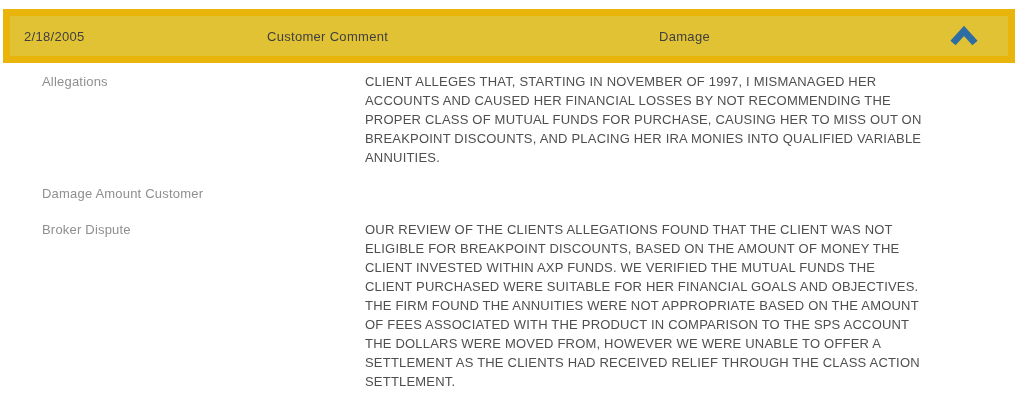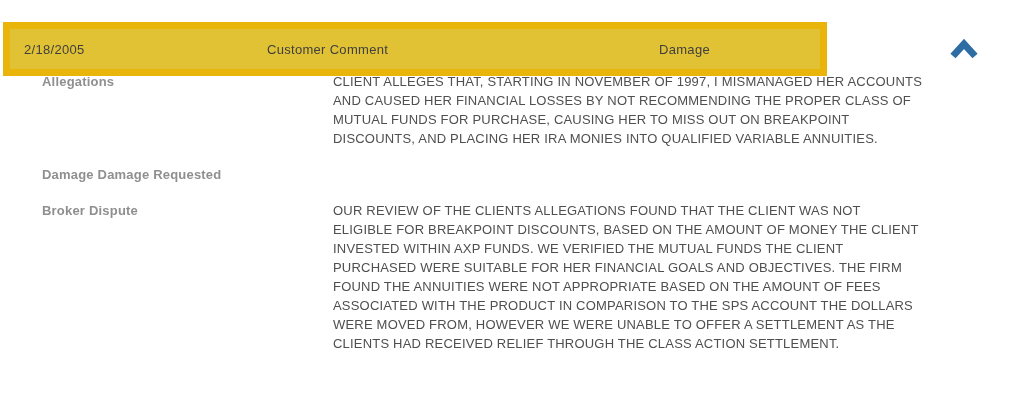--- a/index.html
+++ b/index.html
@@ -24,7 +24,7 @@
 
   
   .record-header{
-    position:absolute;left:3px;top:22px;width:824px;height:54px;
+    position:absolute;left:3px;top:9px;width:1012px;height:54px;
     background:var(--header_inner);
     border:7px solid var(--header_border);
     cursor:pointer;

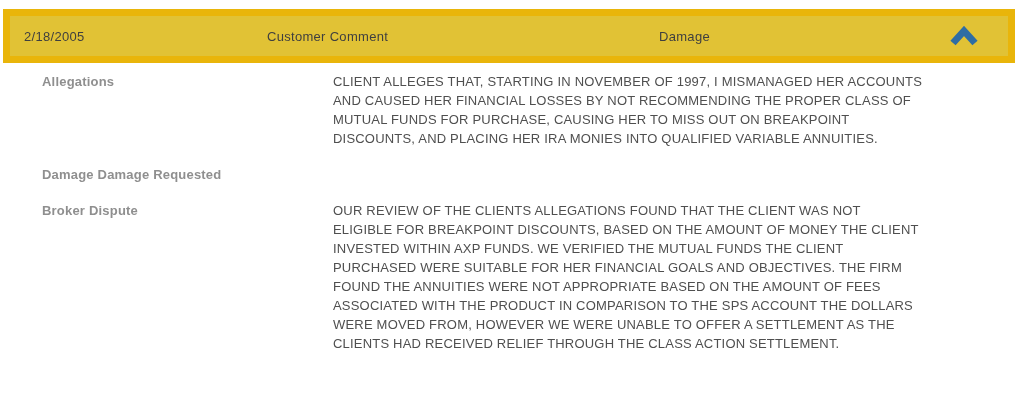--- a/index.html
+++ b/index.html
@@ -55,7 +55,7 @@
     margin-bottom:17px;
     font-size:13px;line-height:19px;letter-spacing:.2px;
   }
-  .detail-label{color:var(--label_text);font-weight:bold;}
+  .detail-label{color:var(--label_text);}
   .detail-value{color:var(--value_text);}
 </style>
 </head>

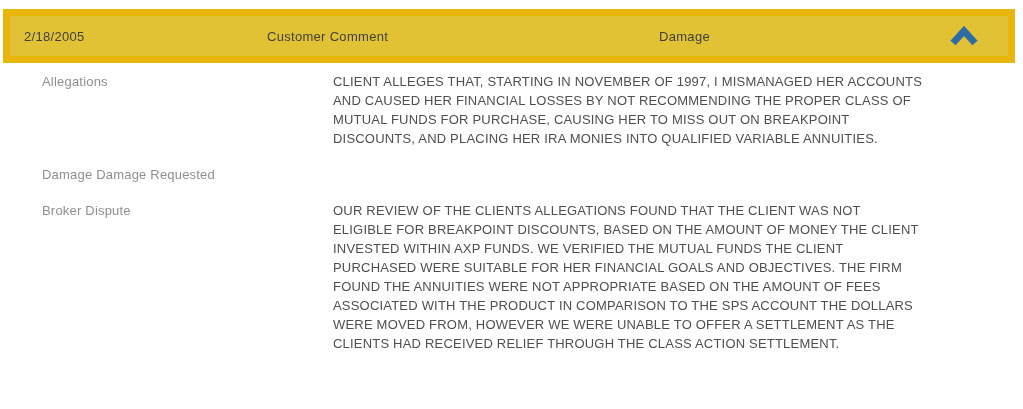--- a/index.html
+++ b/index.html
@@ -56,7 +56,7 @@
     font-size:13px;line-height:19px;letter-spacing:.2px;
   }
   .detail-label{color:var(--label_text);}
-  .detail-value{color:var(--value_text);}
+  .detail-value{color:var(--value_text);margin-left:32px;}
 </style>
 </head>
 <body>

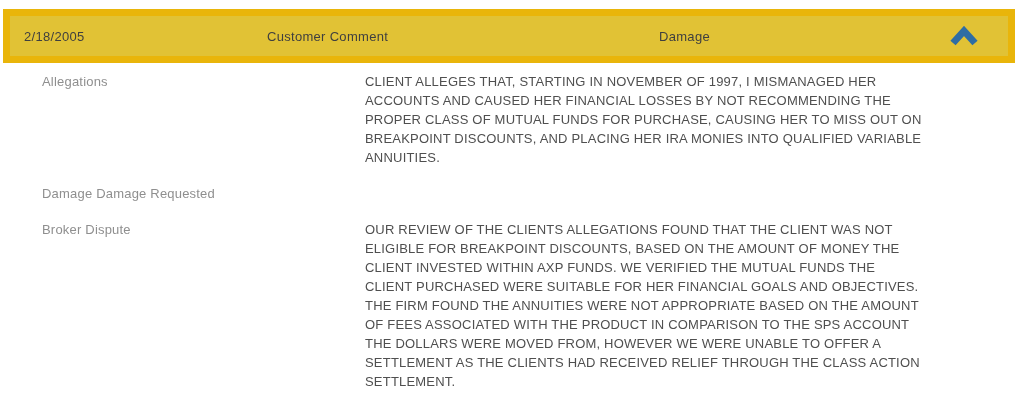--- a/index.html
+++ b/index.html
@@ -82,7 +82,7 @@
     </div>
 
     <div class="detail-row">
-      <div class="detail-label">Damage Damage Requested</div>
+      <div class="detail-label">Damage Amount Customer</div>
     </div>
 
     <div class="detail-row">

